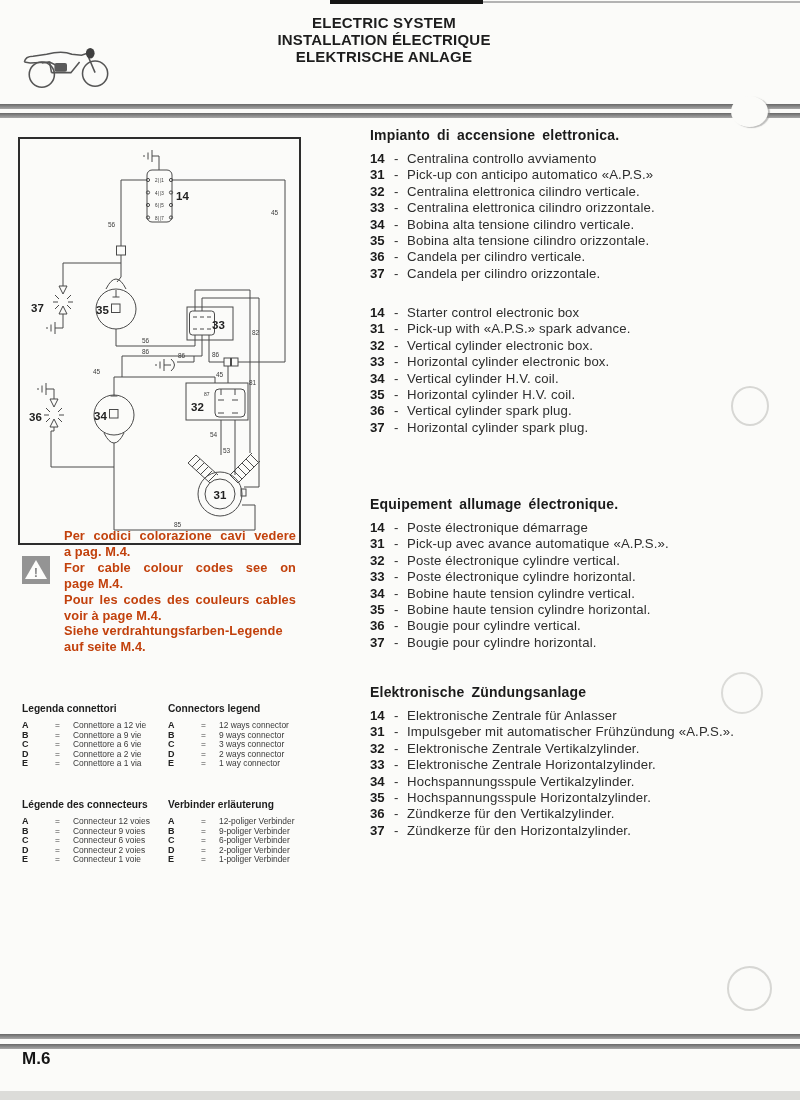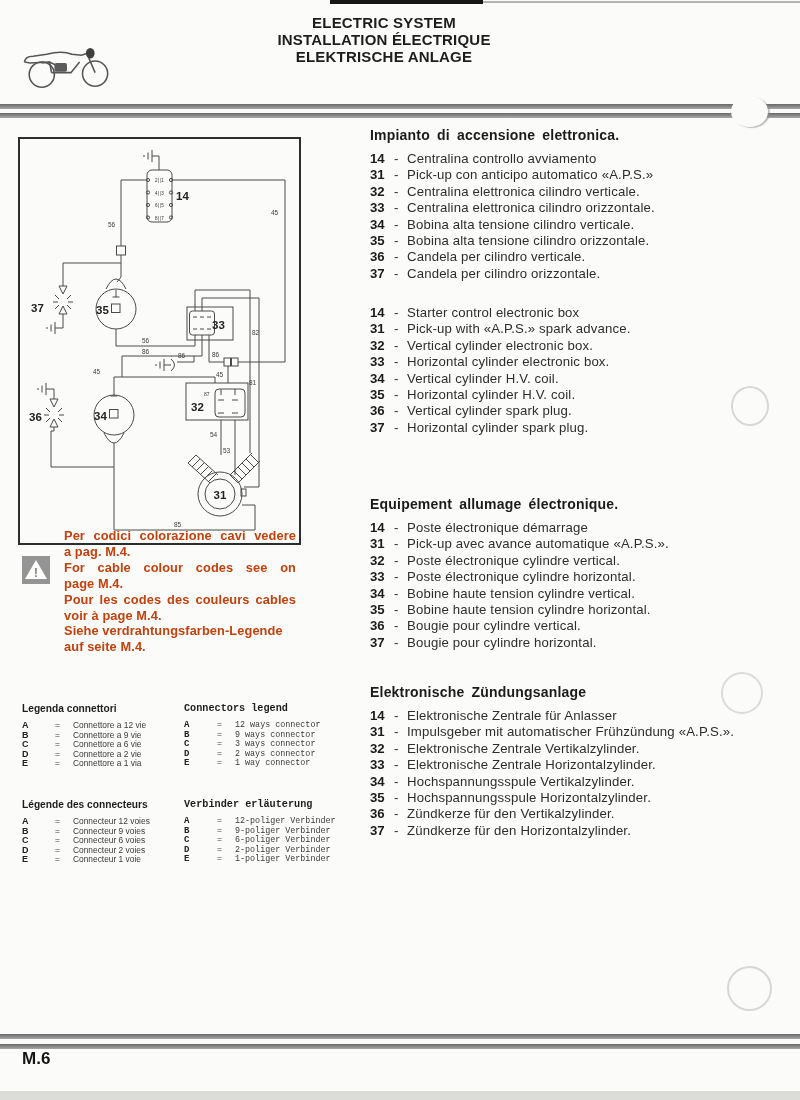--- a/index.html
+++ b/index.html
@@ -51,7 +51,7 @@
   #legends2{left:22px;top:799px;}
   .lgwrap{display:flex;}
   .lgcol{width:146px;}
-  .lgcol.r{width:175px;margin-left:16px;font-family:Liberation Mono, monospace;}
+  .lgcol.r{width:175px;margin-left:0;}
   .lg-title{font-size:10.2px;font-weight:bold;color:#1d1d1d;margin-bottom:7px;}
   .lgrow{display:flex;font-size:8.4px;line-height:9.5px;color:#3a3a3a;}
   .lk{width:33px;font-weight:bold;font-size:9px;color:#222;}

